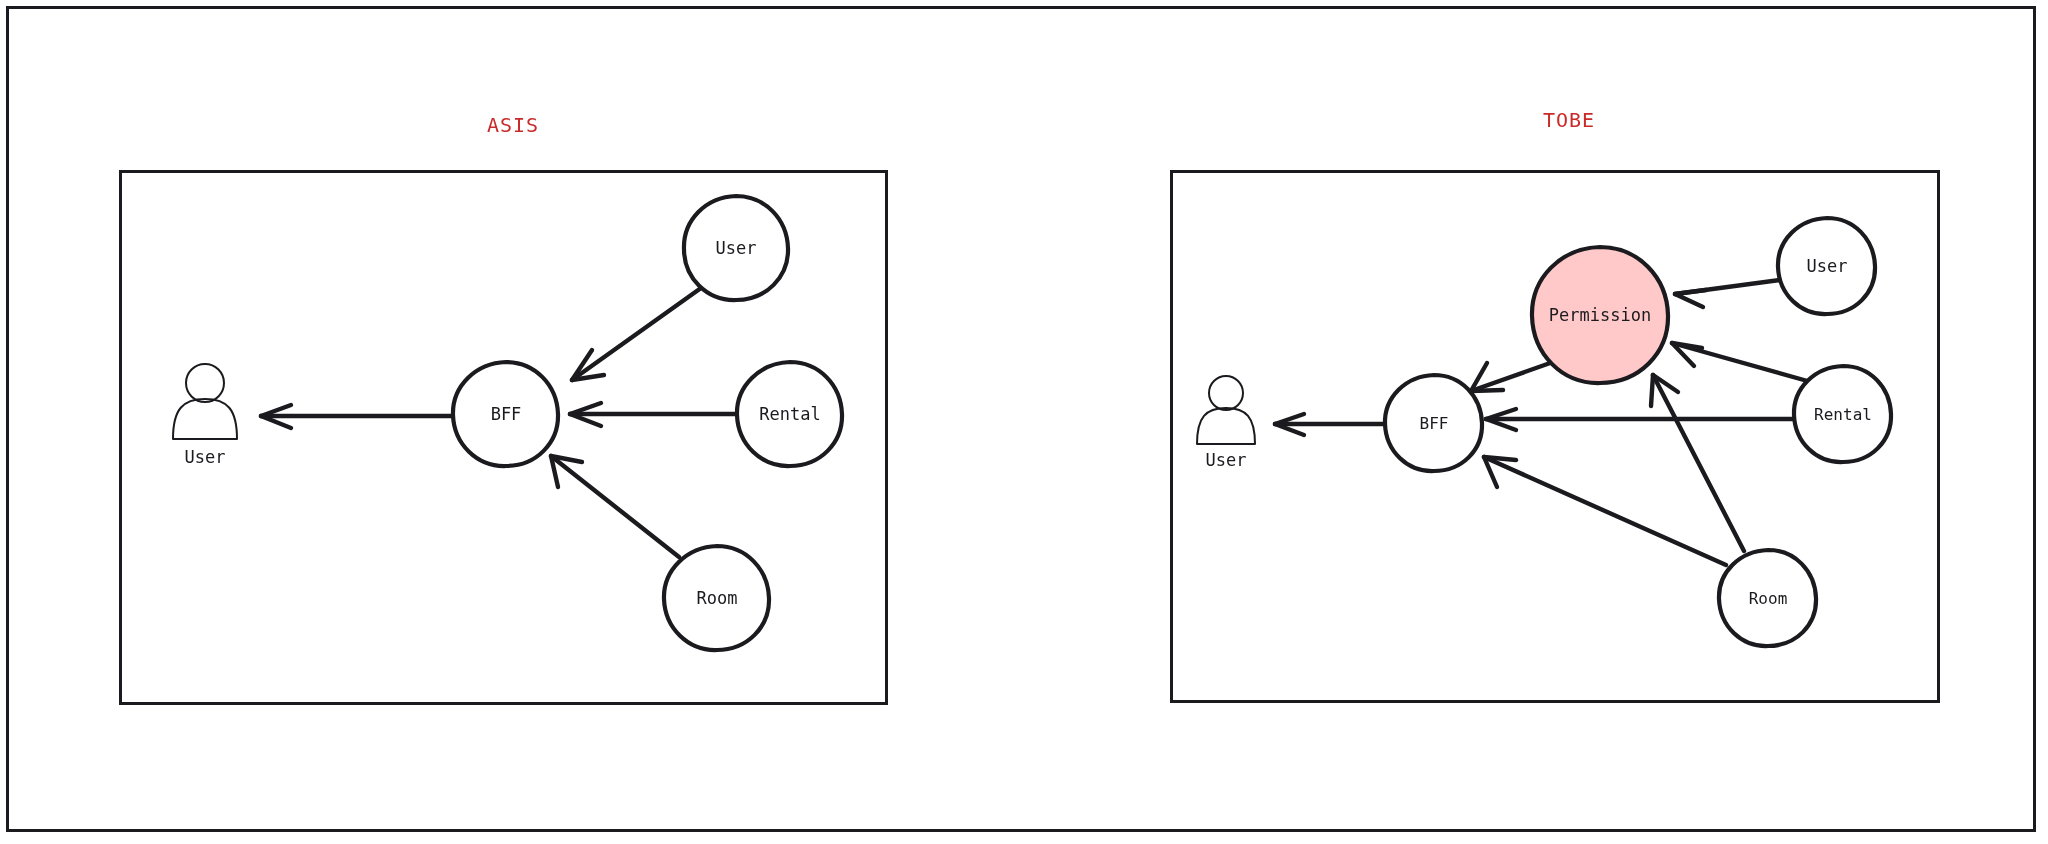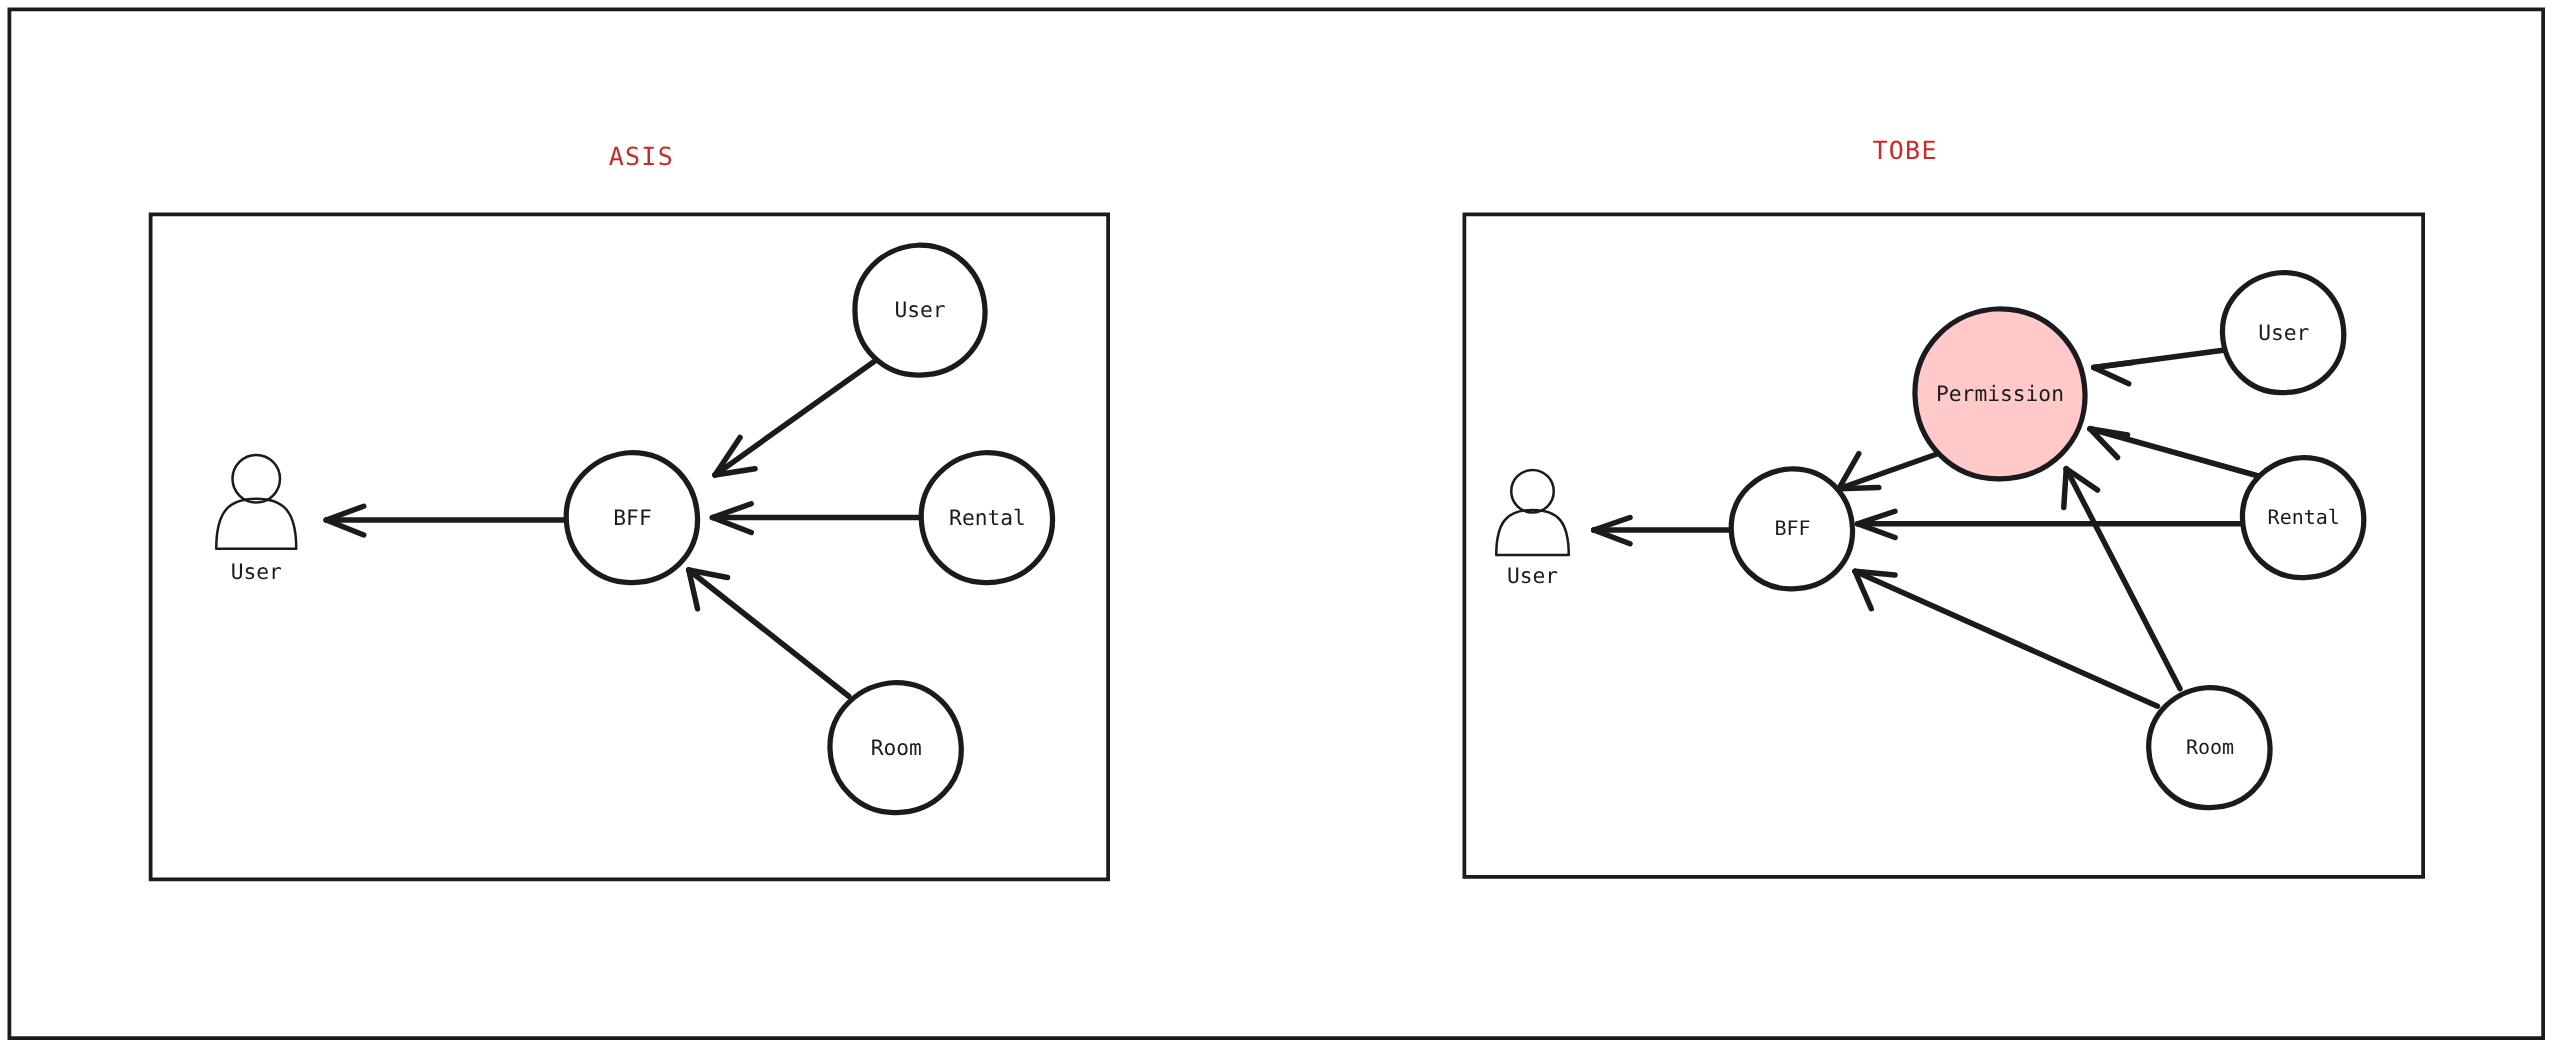--- a/index.html
+++ b/index.html
@@ -18,7 +18,7 @@
     font-family:"DejaVu Sans Mono", monospace;white-space:nowrap;
   }
   #asis-title{left:487px;top:113px;}
-  #tobe-title{left:1498px;top:108px;}
+  #tobe-title{left:1543px;top:108px;}
   .panel{
     position:absolute;border:3px solid #1b1b1f;background:#fff;box-sizing:border-box;
   }

